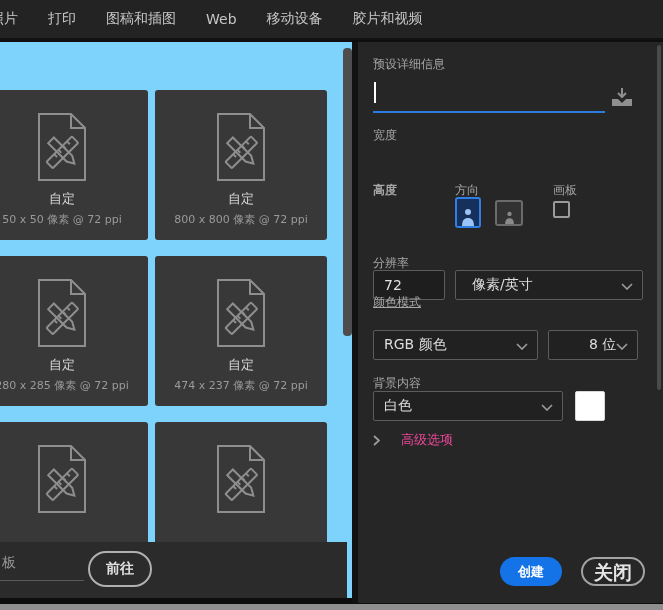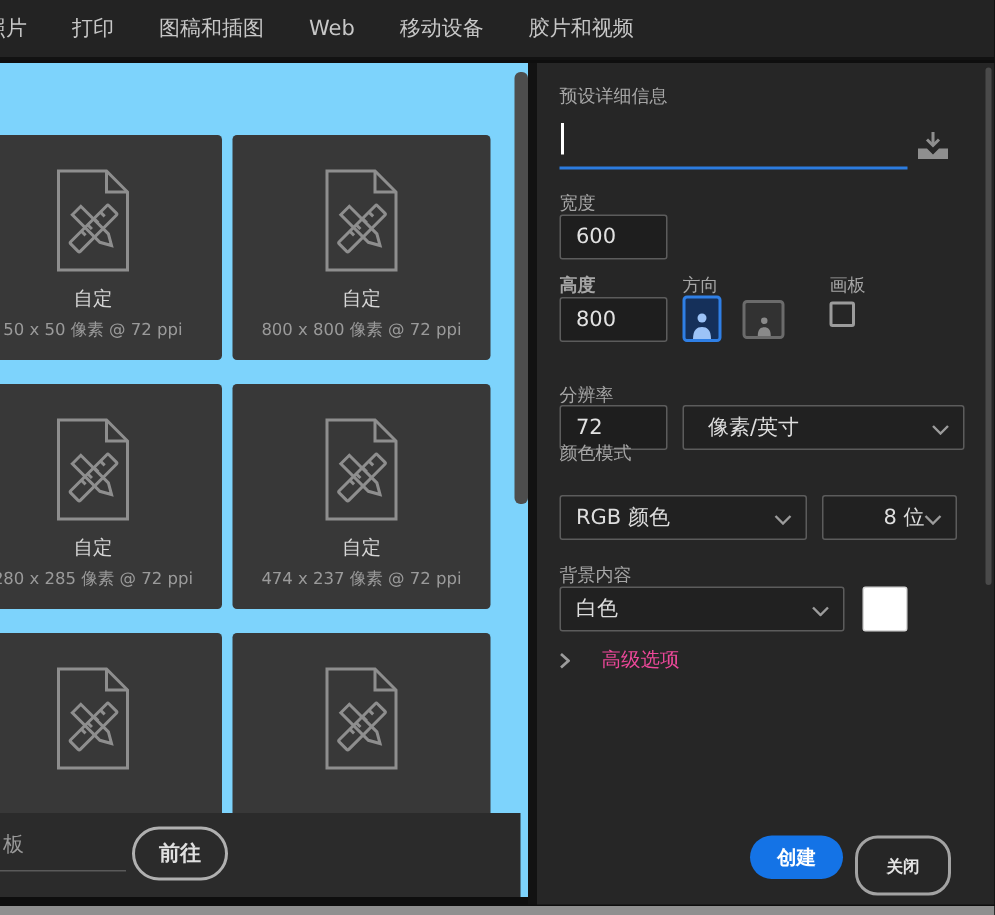--- a/index.html
+++ b/index.html
@@ -238,7 +238,6 @@
     </button>
 
     <div class="lbl lbl-width">宽度</div>
-    <input class="num-input in-width" value="600" style="">
 
     <div class="lbl lbl-height">高度</div>
     <div class="lbl lbl-orient">方向</div>

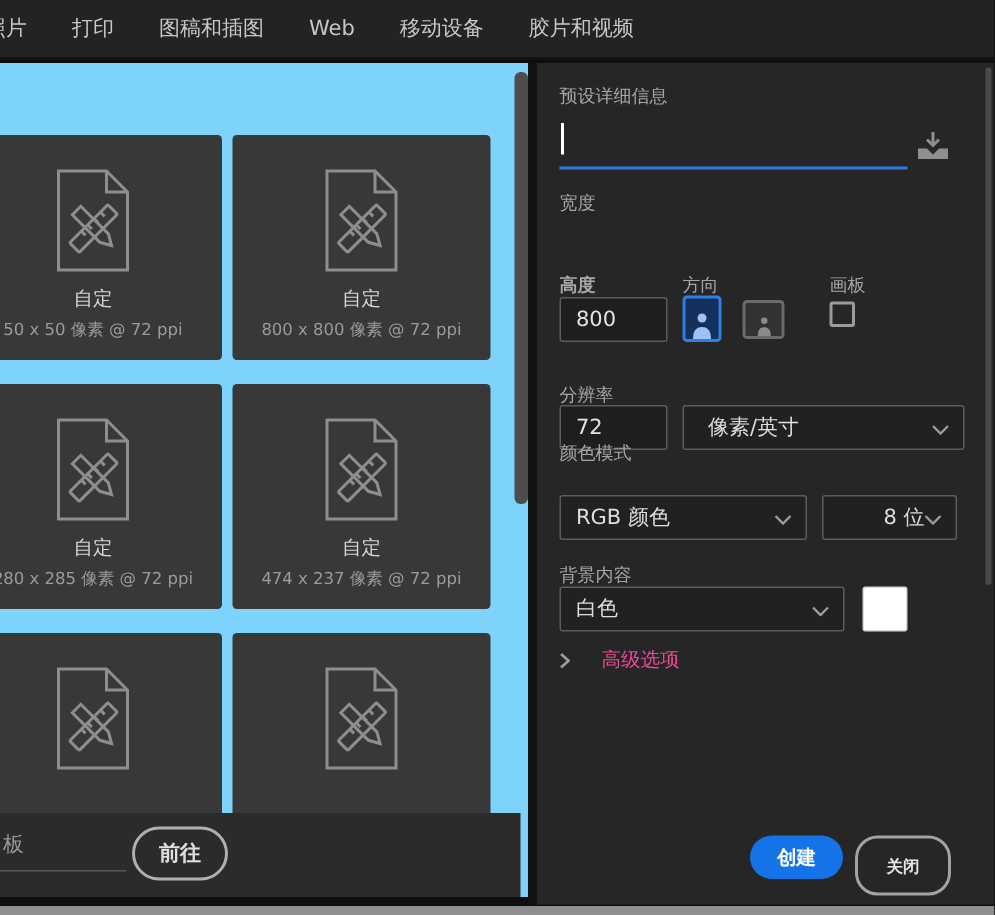--- a/index.html
+++ b/index.html
@@ -242,7 +242,6 @@
     <div class="lbl lbl-height">高度</div>
     <div class="lbl lbl-orient">方向</div>
     <div class="lbl lbl-artboard">画板</div>
-    <input class="num-input in-height" value="800" style="">
     <div class="orient-portrait">
       <svg width="14" height="18" viewBox="0 0 14 18">
         <circle cx="7" cy="4" r="3" fill="#9cc3f7"></circle>

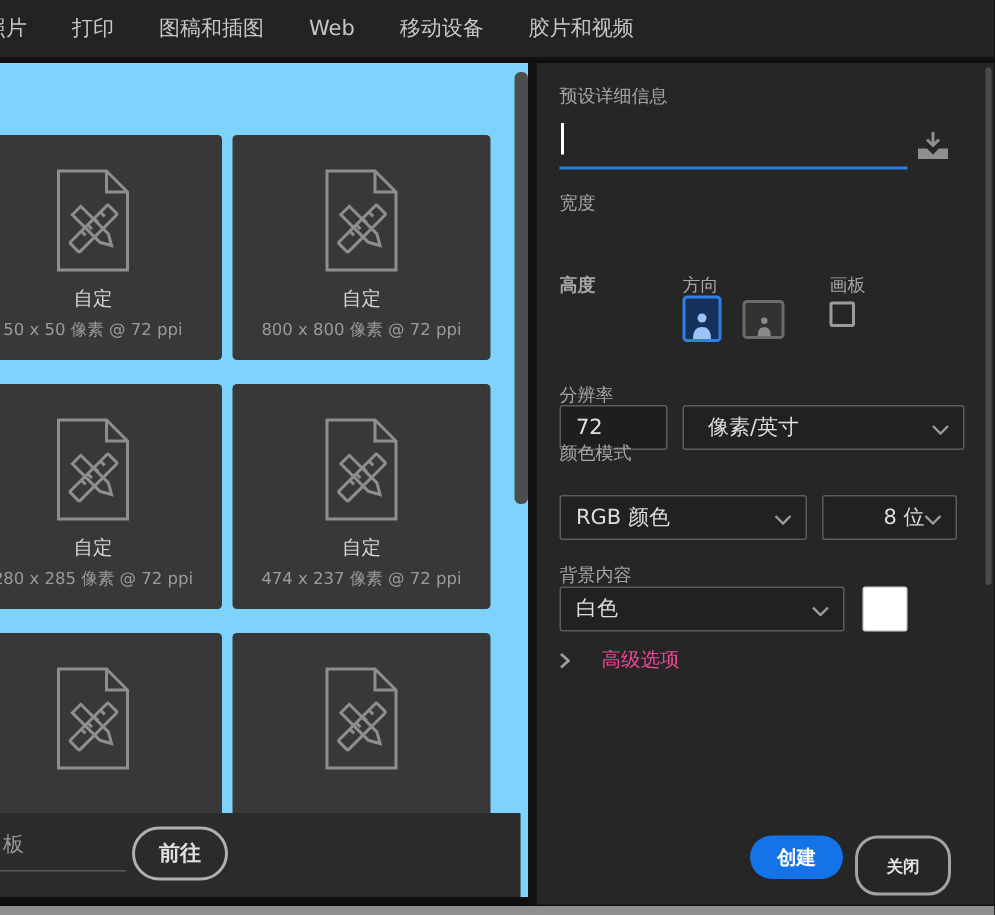--- a/index.html
+++ b/index.html
@@ -77,7 +77,7 @@
   .lbl-orient { left:97px; top:140px; }
   .lbl-artboard { left:195px; top:140px; }
   .lbl-res { left:15px; top:213px; }
-  .lbl-colormode { left:15px; top:252px; }
+  .lbl-colormode { left:15px; top:252px;text-decoration:underline; }
   .lbl-bg { left:15px; top:333px; }
 
   .num-input {

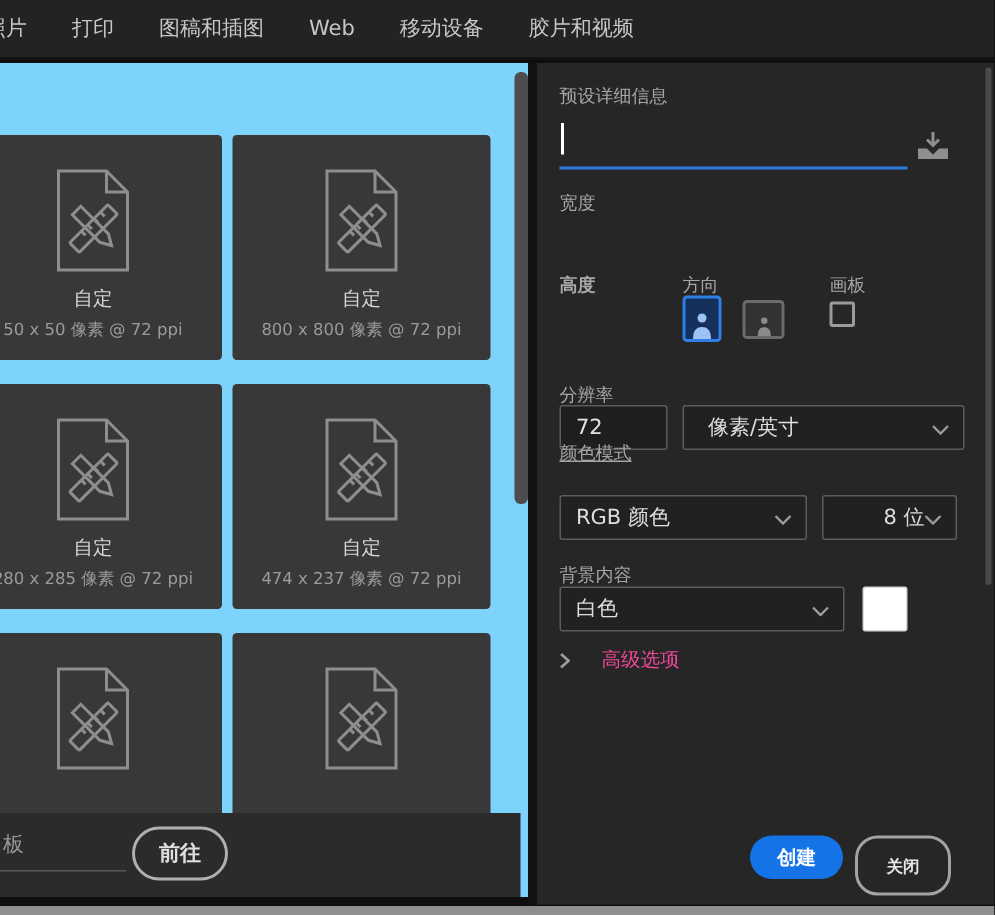--- a/index.html
+++ b/index.html
@@ -132,9 +132,9 @@
     color:#ffffff; font-size:13px; font-weight:600; font-family:inherit; cursor:pointer;
   }
   .btn-close {
-    position:absolute; left:212px; top:515px; width:64px; height:40px;
+    position:absolute; left:223px; top:515px; width:64px; height:29px;
     border:2px solid #a3a3a3; border-radius:15px; background:transparent;
-    color:#e5e5e5; font-size:11px; font-weight:600; font-family:inherit; cursor:pointer;
+    color:#e5e5e5; font-size:19px; font-weight:600; font-family:inherit; cursor:pointer;
   }
   .rscroll {
     position:absolute; right:2px; top:3px; width:4px; height:345px;

